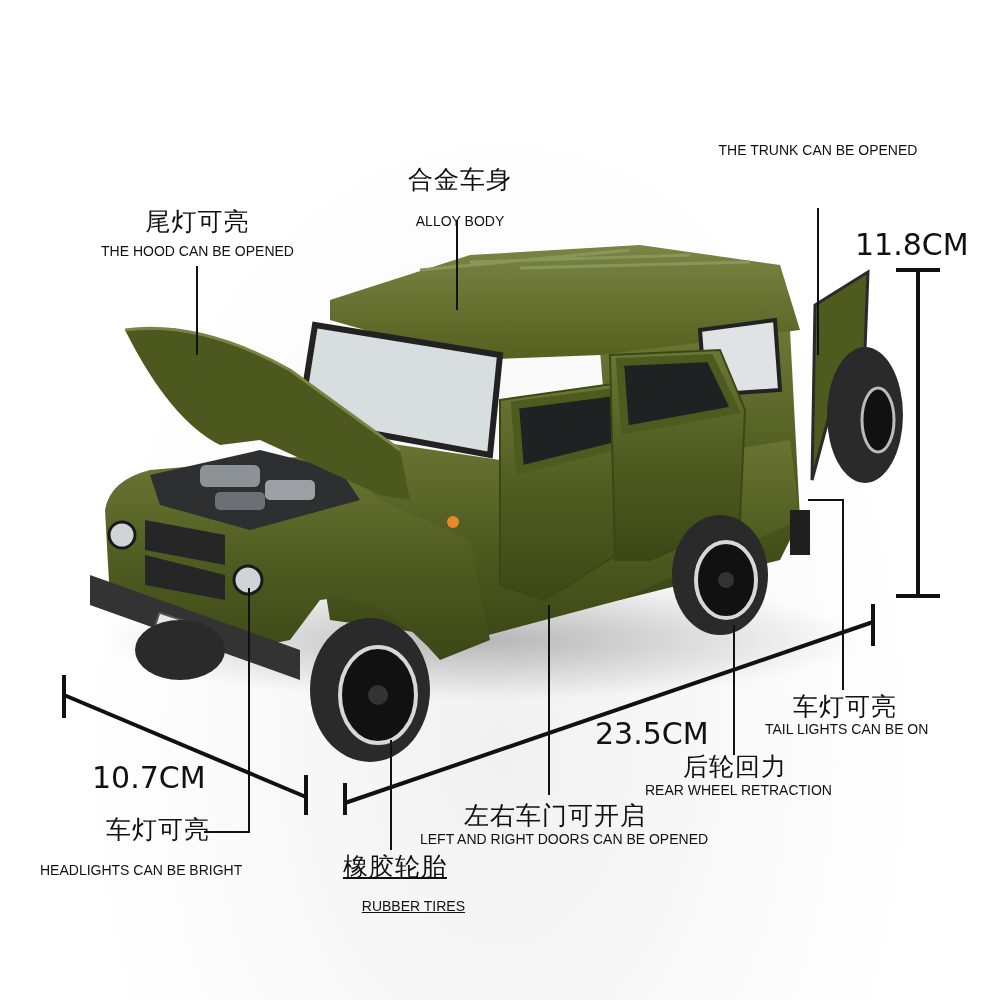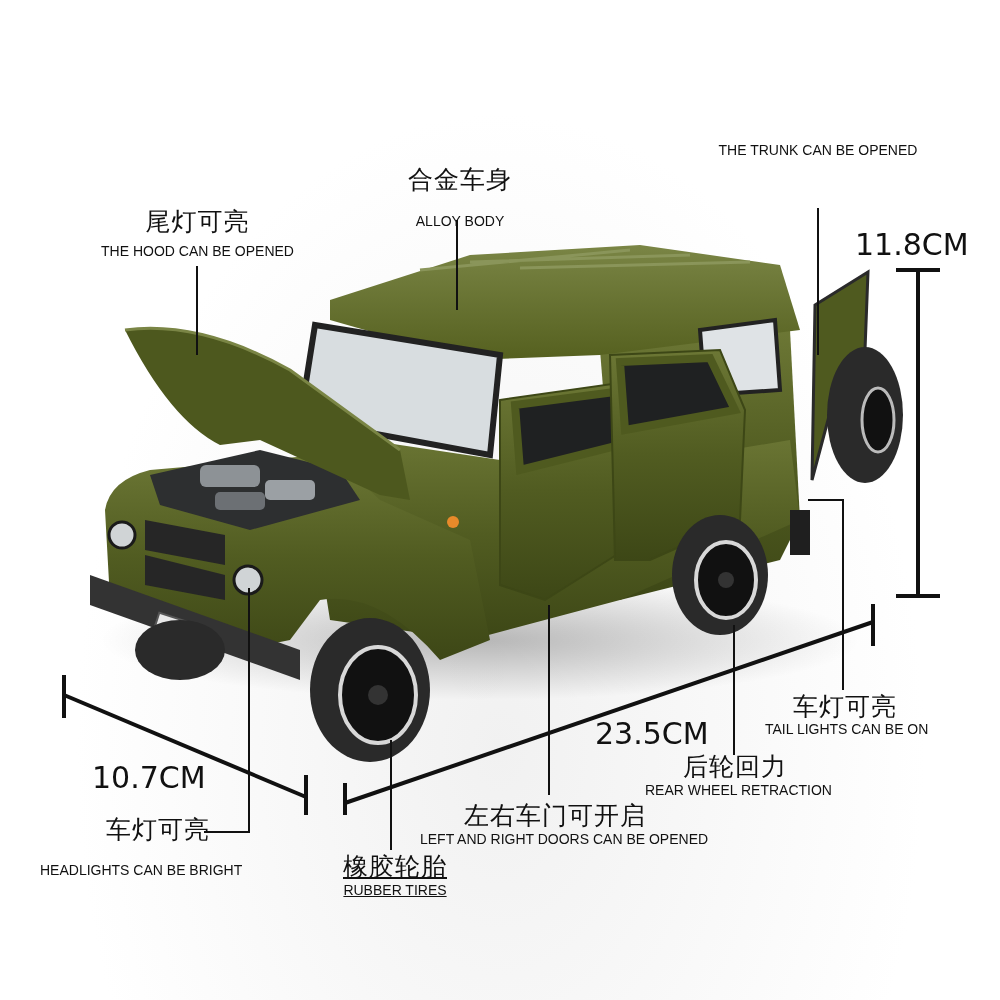--- a/index.html
+++ b/index.html
@@ -157,7 +157,7 @@
 
   <div class="label" style="left:325px;top:853px;width:140px;text-decoration:underline;">
     <div class="cn">橡胶轮胎</div>
-    <div class="en" style="margin-top:2px;">RUBBER TIRES</div>
+    <div class="en" style="margin-top:18px;text-align:right;">RUBBER TIRES</div>
   </div>
 
   <div class="dim" style="left:855px;top:229px;">11.8CM</div>

